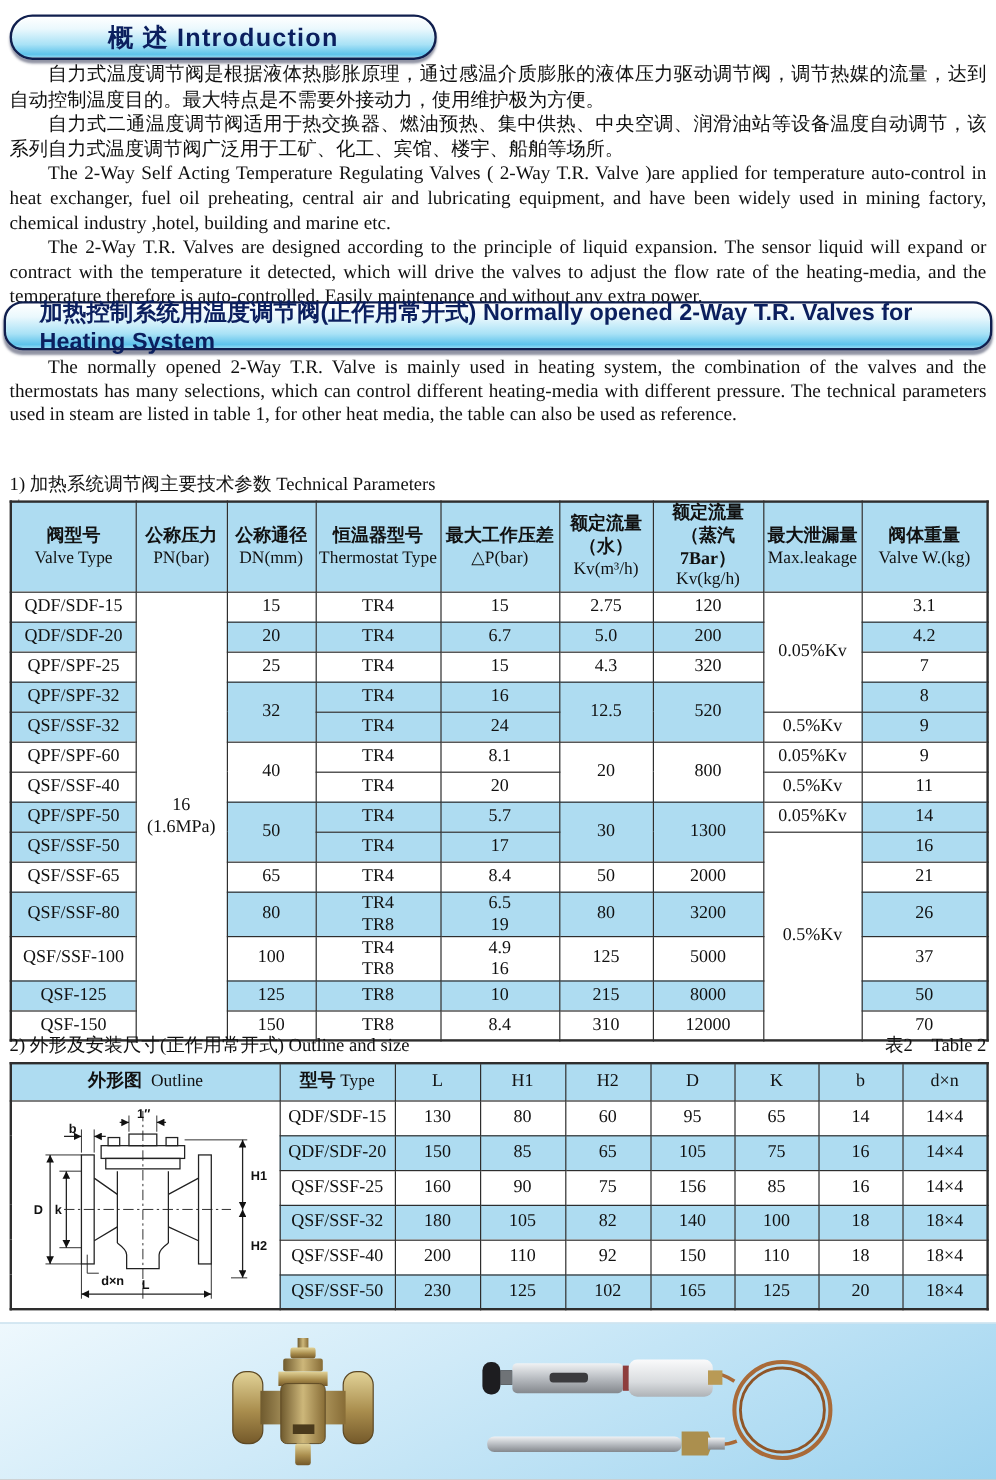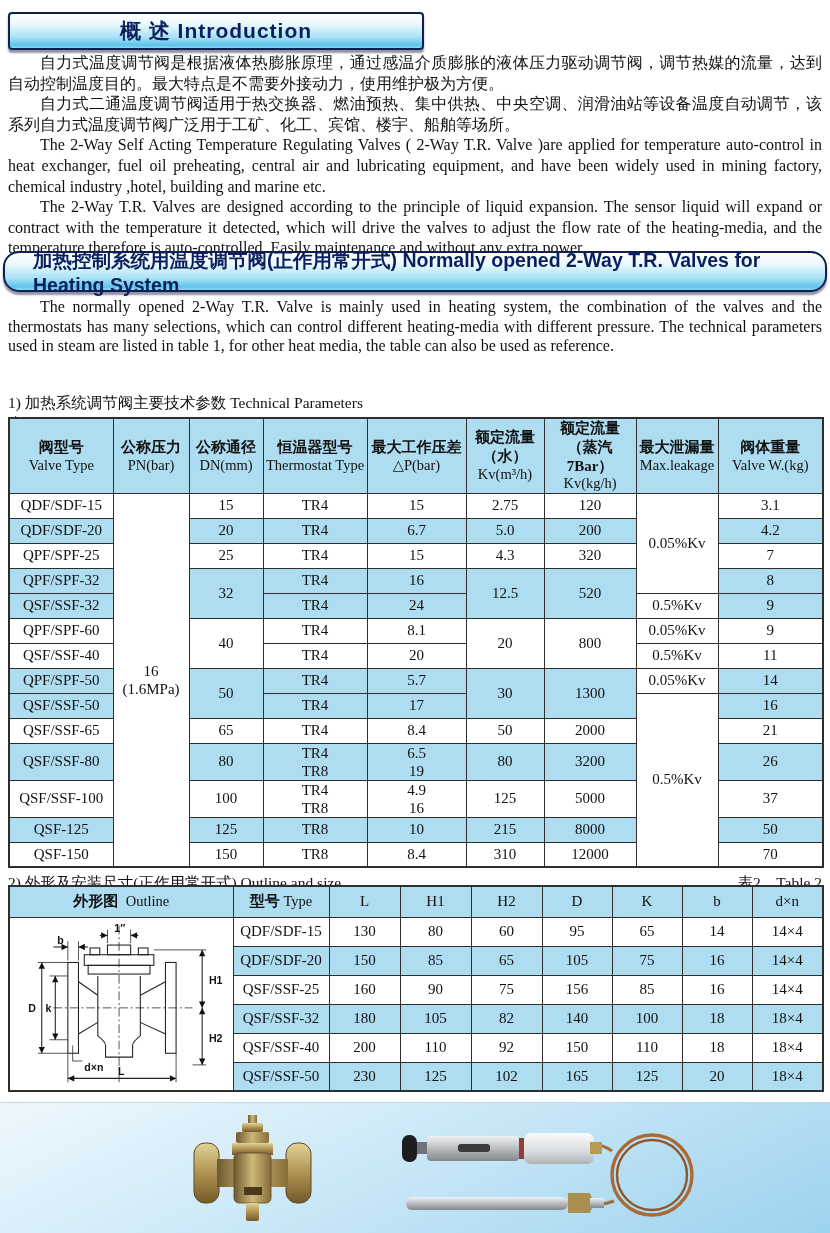--- a/index.html
+++ b/index.html
@@ -12,7 +12,7 @@
          font-family:"Liberation Sans", sans-serif; font-weight:bold; color:#0b1f5e;
          background:linear-gradient(180deg,#ffffff 0%,#eaf8fd 30%,#a9e2f6 68%,#5ec3eb 92%,#8fd8f2 100%);
          box-shadow:0 3px 2px rgba(8,16,50,.45), inset 0 1px 0 #ffffff; }
-  .pill   { position:absolute; left:8px;  top:12px;  width:416px; height:38px; border-radius:4px; font-size:21px; letter-spacing:1px; }
+  .pill   { position:absolute; left:8px;  top:12px;  width:356px; height:38px; border-radius:19px; font-size:21px; letter-spacing:1px; }
   .banner { position:absolute; left:3px;  top:251px; width:824px; height:41px; border-radius:16px; font-size:19.5px;padding-left:28px; }
 
   

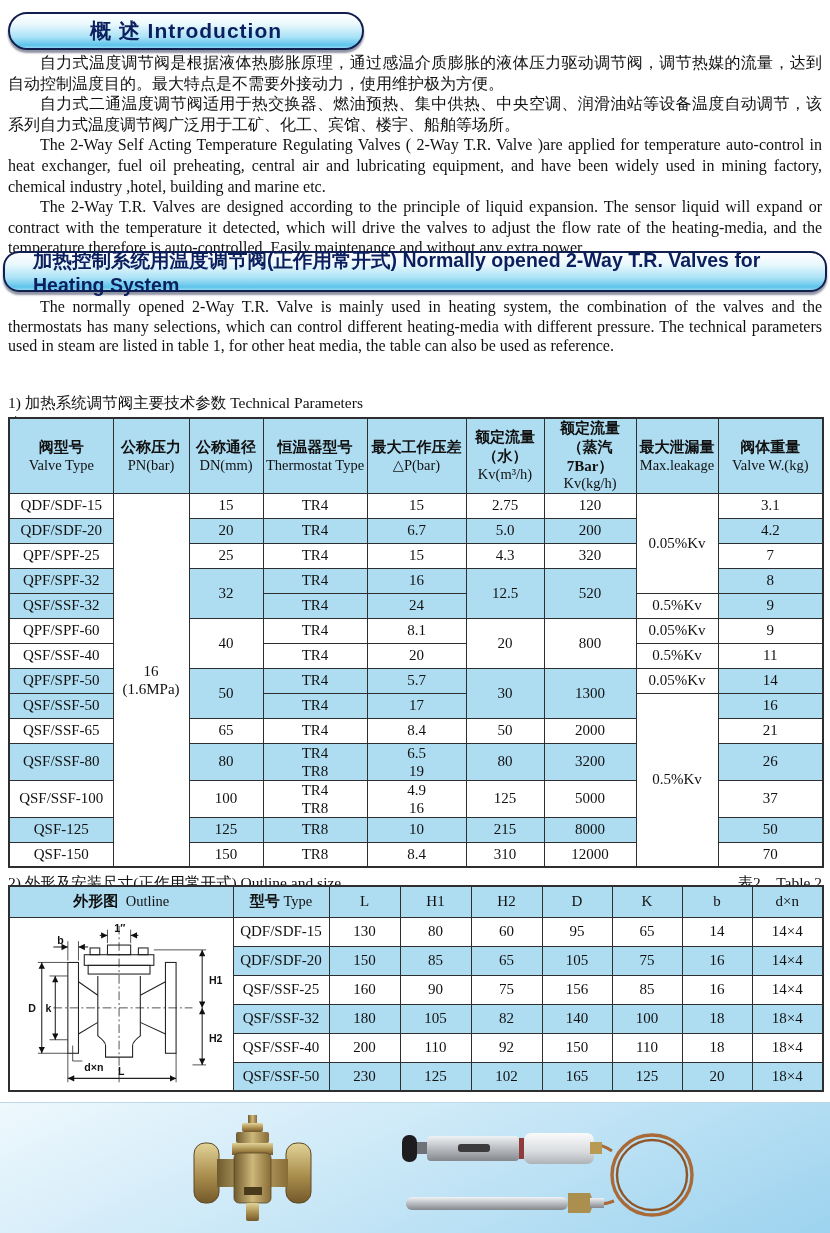--- a/index.html
+++ b/index.html
@@ -24,7 +24,7 @@
   
   .caption { position:absolute; left:8px; width:814px; display:flex; justify-content:space-between;
              font-size:15.5px; }
-  .cap-t1 { top:393px;flex-direction:column; } .cap-t2 { top:861px;margin-top:12px; }
+  .cap-t1 { top:393px;flex-direction:column; } .cap-t2 { top:861px; }
 
   
   table { border-collapse:collapse; table-layout:fixed; position:absolute; left:8px;

